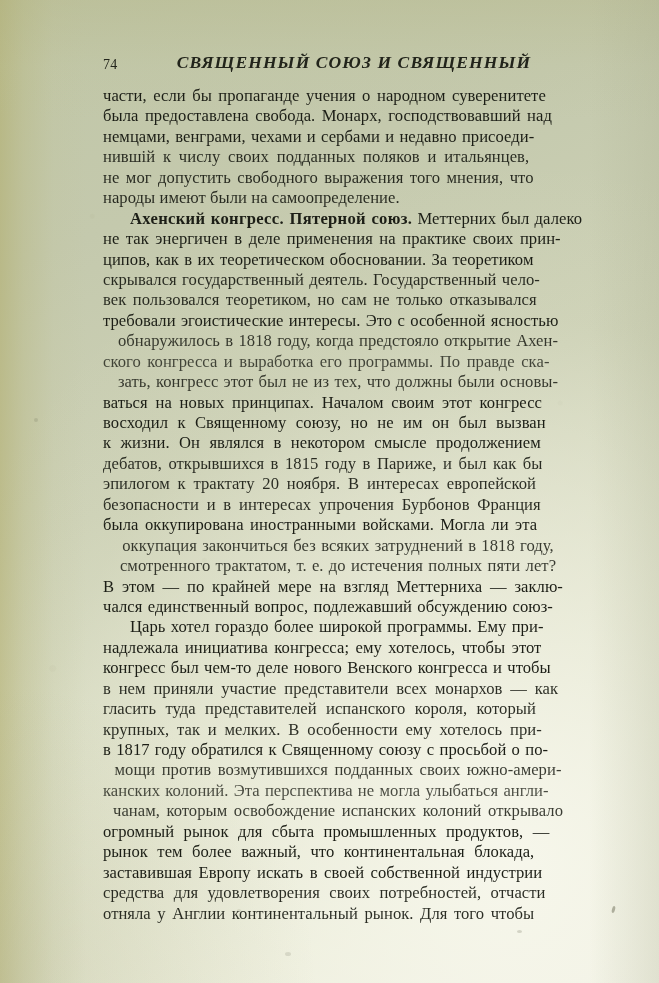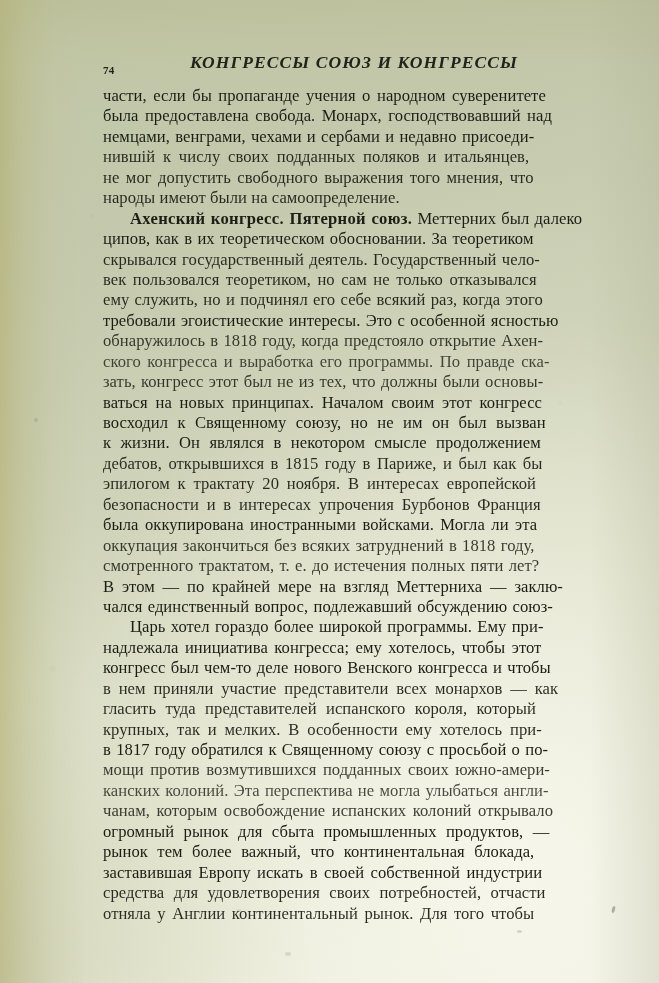--- a/index.html
+++ b/index.html
@@ -94,9 +94,9 @@
   #folio {
     position: absolute;
     left: 0;
-    top: 12px;
-    font-size: 11px;
-    font-weight: bold;
+    top: 5px;
+    font-size: 14px;
+    font-weight: normal;
     letter-spacing: 0.2px;
     color: #23251c;
   }

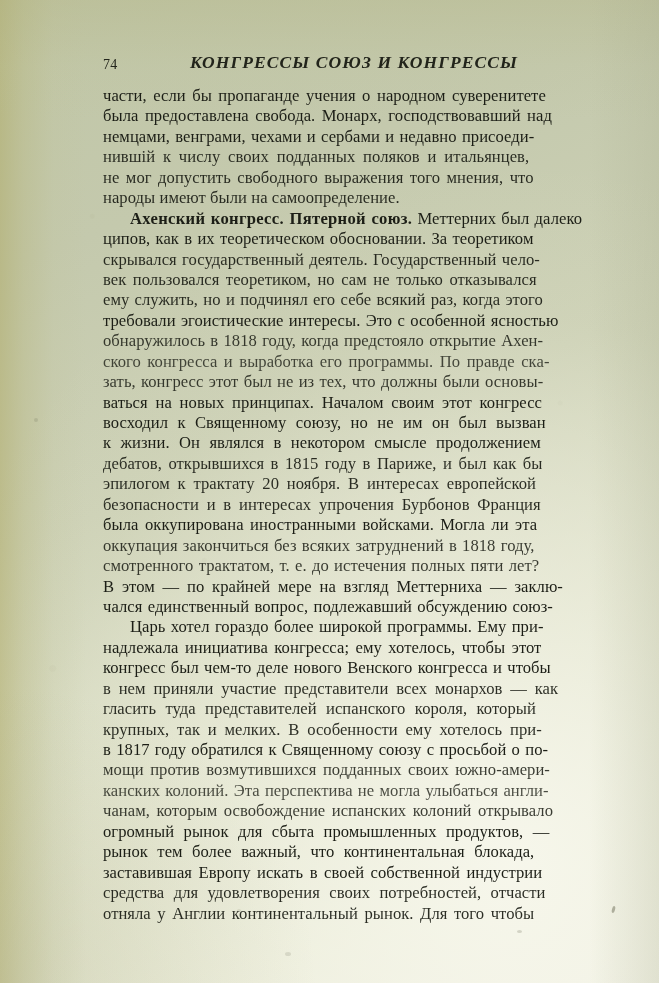--- a/index.html
+++ b/index.html
@@ -165,7 +165,7 @@
 
   <div id="running-head">
     <div id="folio">74</div>
-    <div id="head-title">КОНГРЕССЫ СОЮЗ И КОНГРЕССЫ</div>
+    <div id="head-title">СВЯЩЕННЫЙ СОЮЗ И СВЯЩЕННЫЙ</div>
   </div>
 
   <div id="body-text">

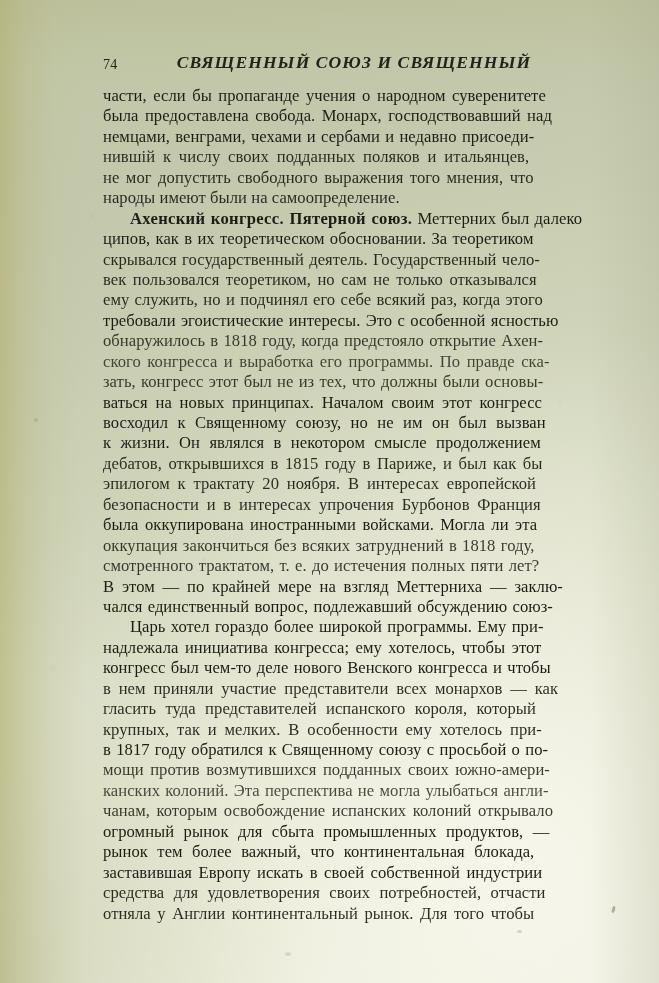--- a/index.html
+++ b/index.html
@@ -176,6 +176,7 @@
       <div class="ln ws2 fade-a">не мог допустить свободного выражения того мнения, что</div>
       <div class="ln ws0 fade-a">народы имеют были на самоопределение.</div>
       <div class="ln ws1 ind"><span class="run-in">Ахенский конгресс. Пятерной союз.</span> Меттерних был далеко</div>
+      <div class="ln ws2 ">не так энергичен в деле применения на практике своих прин-</div>
       <div class="ln ws1 ">ципов, как в их теоретическом обосновании. За теоретиком</div>
       <div class="ln ws1 fade-a">скрывался государственный деятель. Государственный чело-</div>
       <div class="ln ws2 fade-a">век пользовался теоретиком, но сам не только отказывался</div>

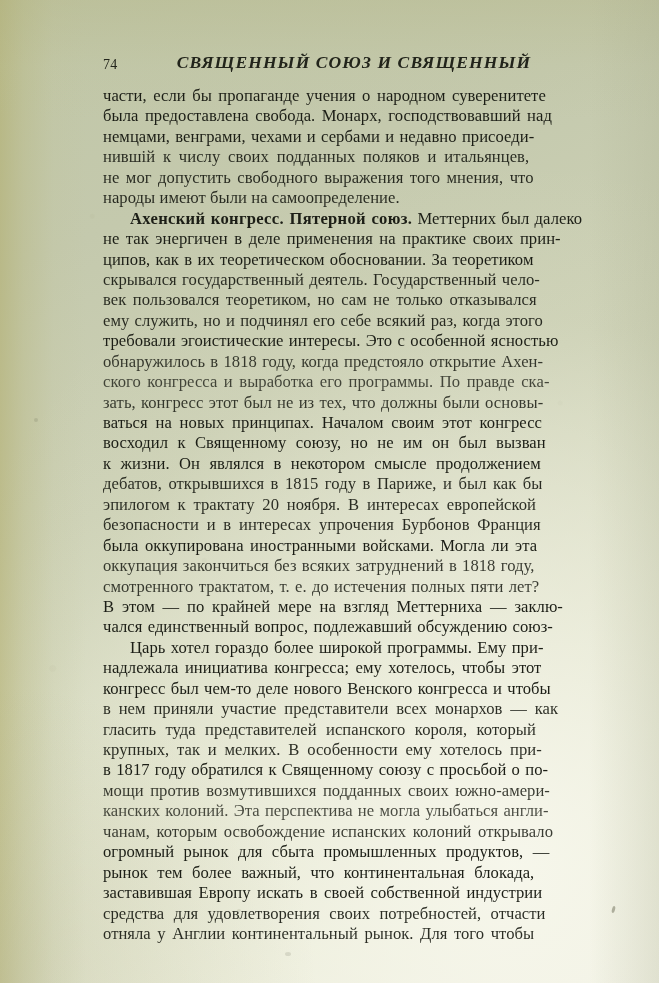--- a/index.html
+++ b/index.html
@@ -180,7 +180,6 @@
       <div class="ln ws1 ">ципов, как в их теоретическом обосновании. За теоретиком</div>
       <div class="ln ws1 fade-a">скрывался государственный деятель. Государственный чело-</div>
       <div class="ln ws2 fade-a">век пользовался теоретиком, но сам не только отказывался</div>
-      <div class="ln ws1 fade-a">ему служить, но и подчинял его себе всякий раз, когда этого</div>
       <div class="ln ws1 ">требовали эгоистические интересы. Это с особенной ясностью</div>
       <div class="ln ws1 fade-b">обнаружилось в 1818 году, когда предстояло открытие Ахен-</div>
       <div class="ln ws2 fade-c">ского конгресса и выработка его программы. По правде ска-</div>

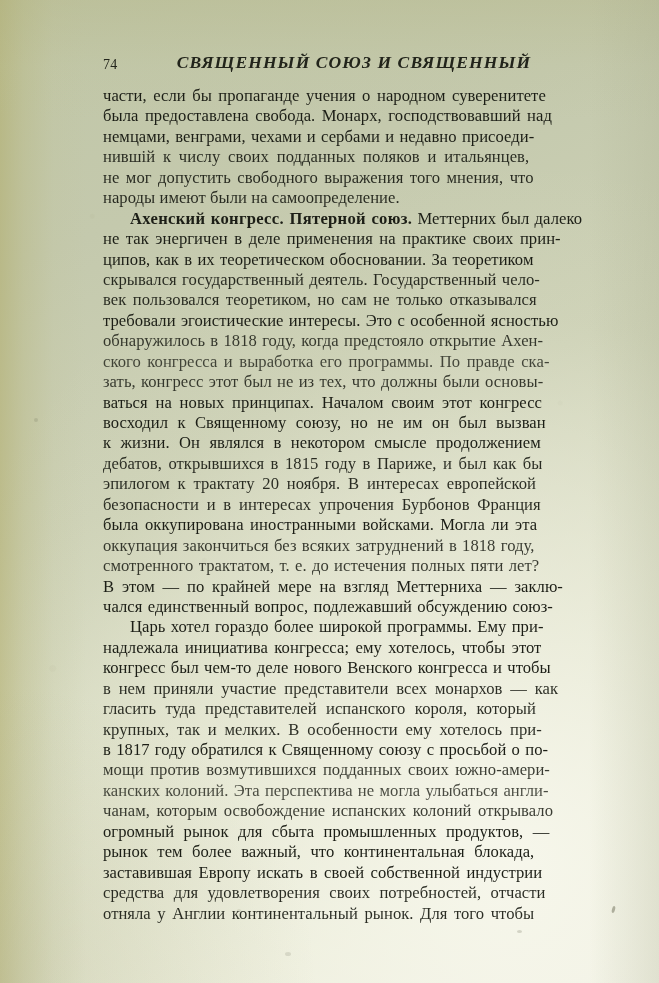--- a/index.html
+++ b/index.html
@@ -143,7 +143,7 @@
 
   
   .fade-a { opacity: 0.93; }
-  .fade-b { opacity: 0.86; }
+  .fade-b { opacity: 0.86; text-align: center; }
   .fade-c { opacity: 0.79; }
 </style>
 </head>

